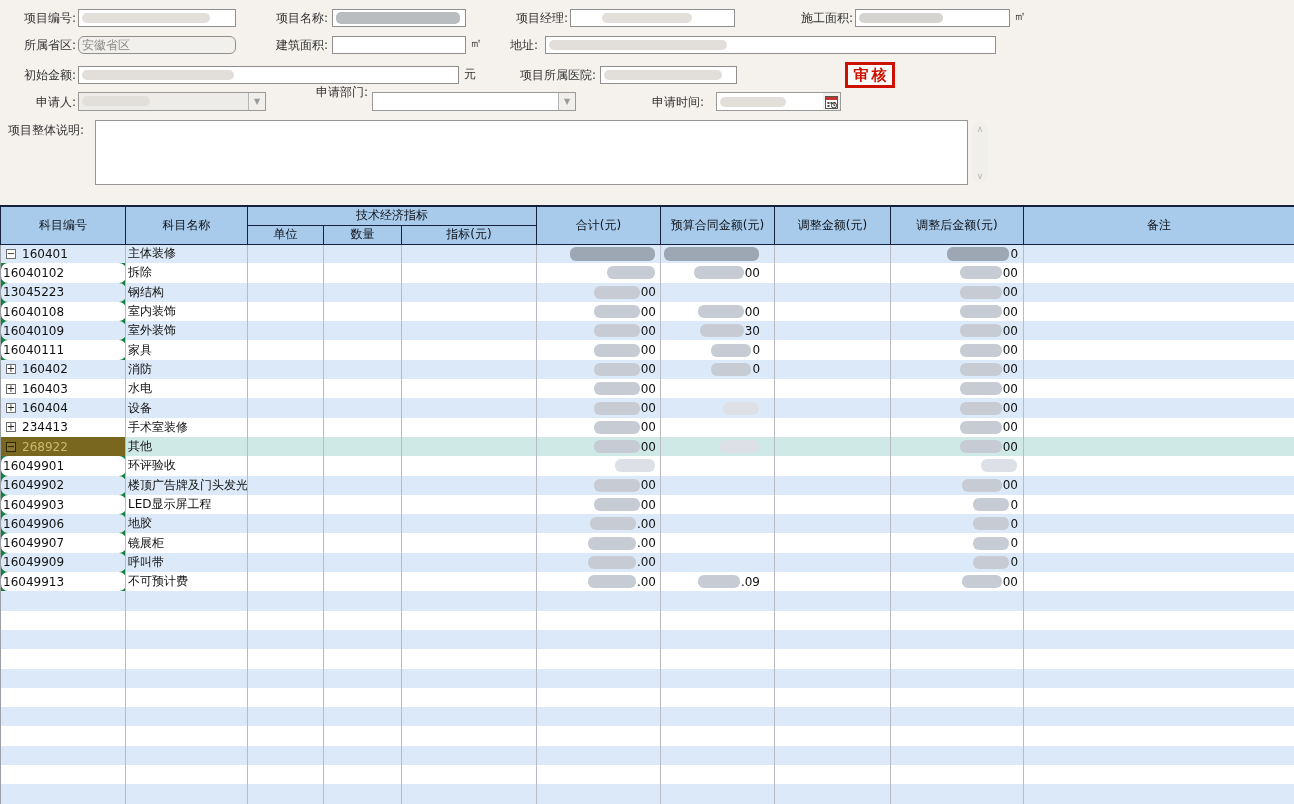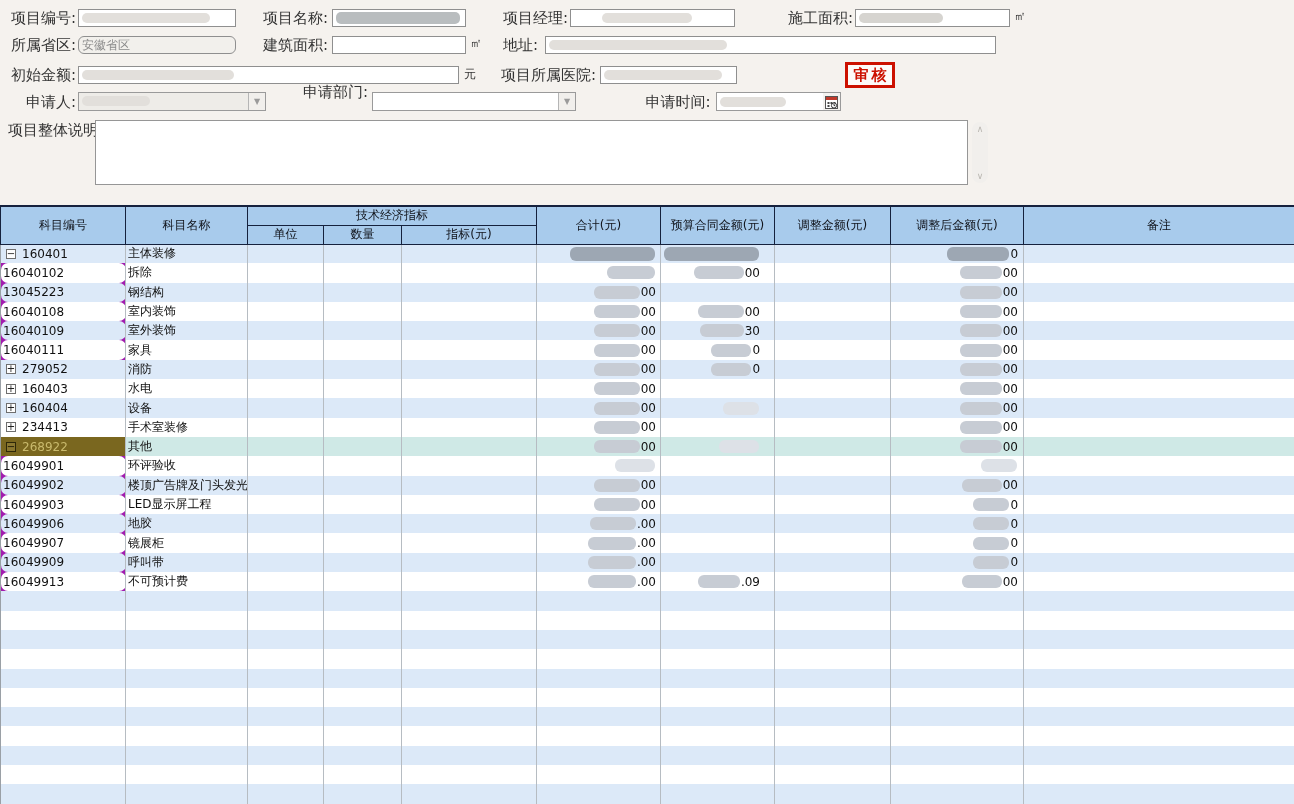--- a/index.html
+++ b/index.html
@@ -8,7 +8,7 @@
   #stage { position:relative; width:1294px; height:804px; }
 
   
-  .lbl { position:absolute; height:17px; line-height:17px; color:#333; font-size:15px; white-space:nowrap; }
+  .lbl { position:absolute; height:17px; line-height:17px; color:#333; font-size:12px; white-space:nowrap; }
   .tb { position:absolute; height:18px; background:#fff; border:1px solid #8f8f8f; display:flex; align-items:center; padding:0 3px; }
   .tb.gray { background:#f2f0ec; }
   .smudge { display:inline-block; height:10px; border-radius:5px; background:#e2dfdb; }

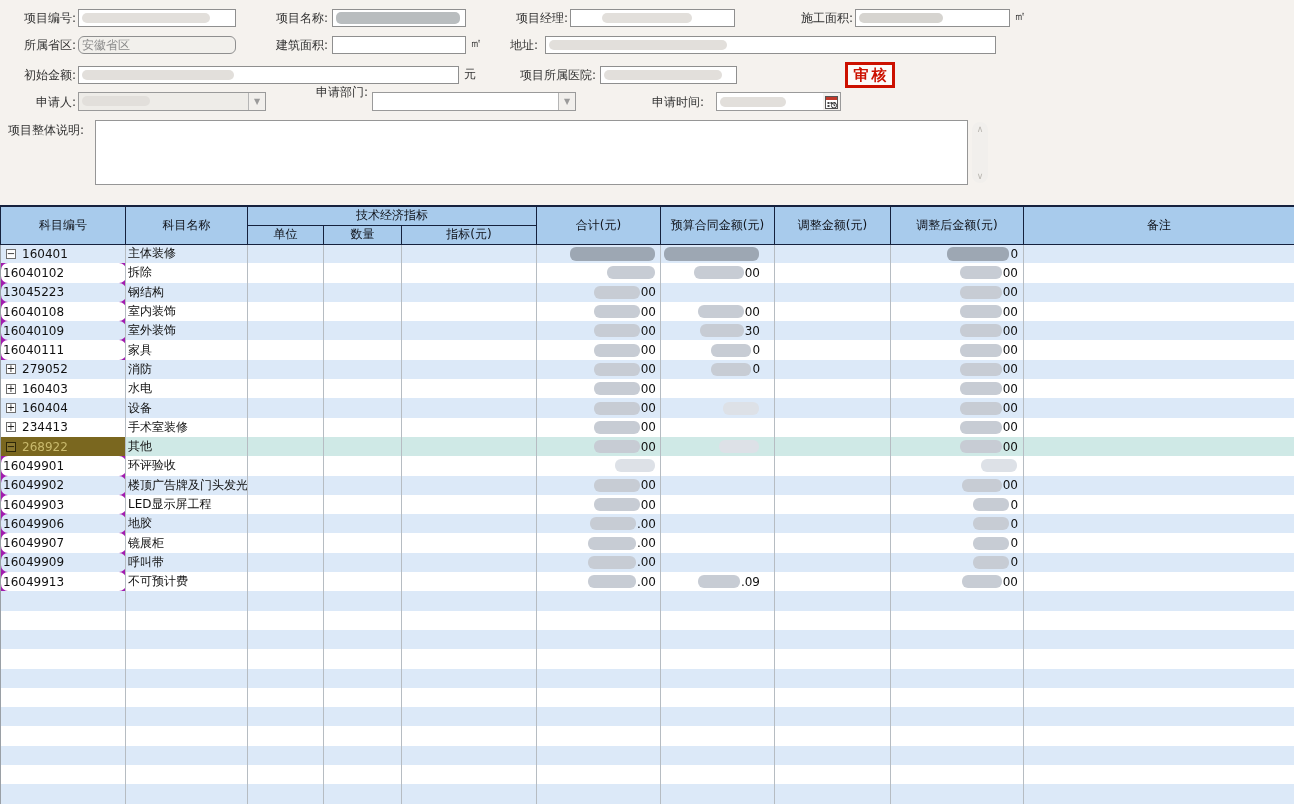--- a/index.html
+++ b/index.html
@@ -31,7 +31,7 @@
   .vscroll { position:absolute; left:972px; top:122px; width:16px; height:61px; background:#f1efec; border-radius:8px; display:flex; flex-direction:column; justify-content:space-between; align-items:center; padding:2px 0; color:#b9b6b0; font-size:9px; }
 
   
-  #gridwrap { position:absolute; left:0; top:205px; width:1294px; height:599px; overflow:hidden; background:#a21caf; }
+  #gridwrap { position:absolute; left:0; top:205px; width:1294px; height:599px; overflow:hidden; background:#15803d; }
   table.grid { border-collapse:collapse; table-layout:fixed; width:1294px; }
   table.grid th { background:#a8cbec; border:1px solid #15213d; font-weight:normal; font-size:12px; color:#10131a; height:19px; padding:0; overflow:hidden; white-space:nowrap; }
   table.grid thead { border-top:2px solid #15213d; }

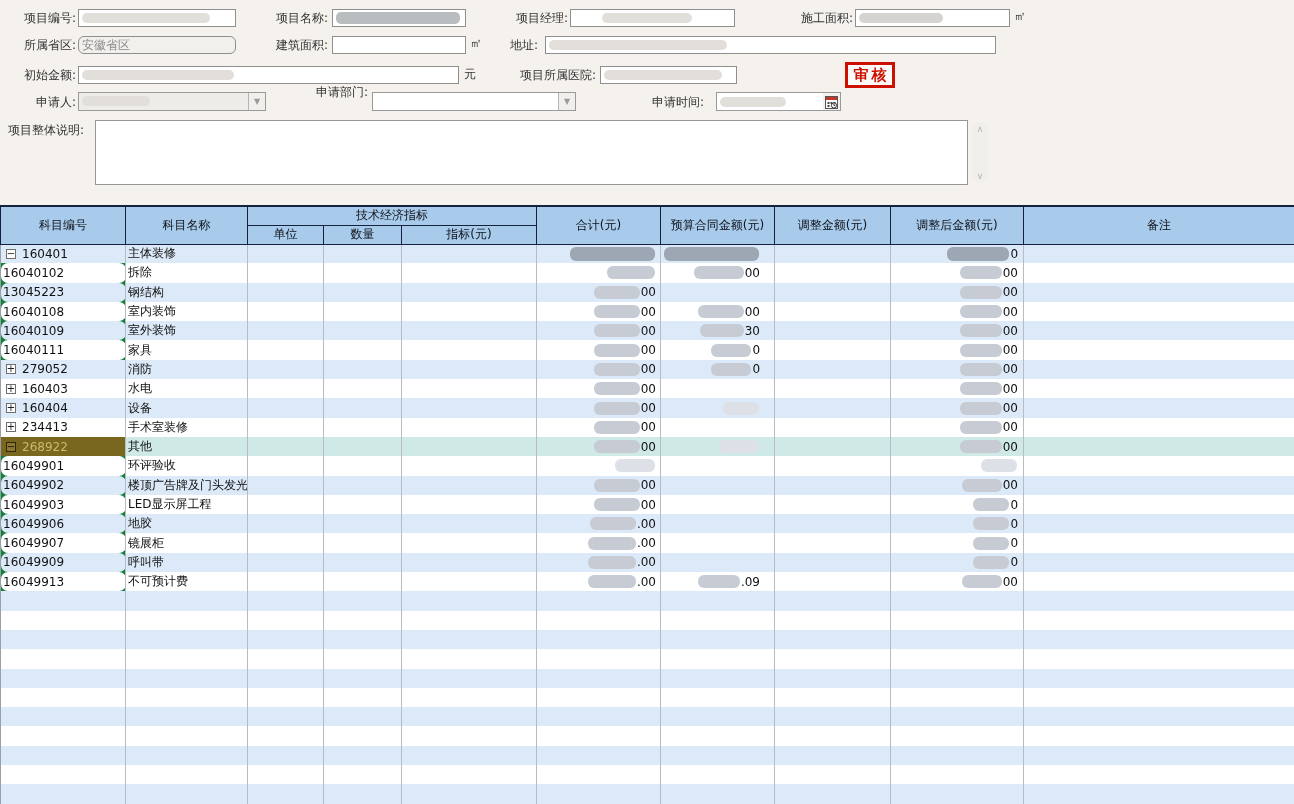--- a/index.html
+++ b/index.html
@@ -361,7 +361,7 @@
             <td class="codecell indent0">
               <div class="codewrap">
                 <span class="tree">+</span>
-                <span class="codetext">279052</span>
+                <span class="codetext">160402</span>
               </div>
             </td>
             <td>消防</td>

